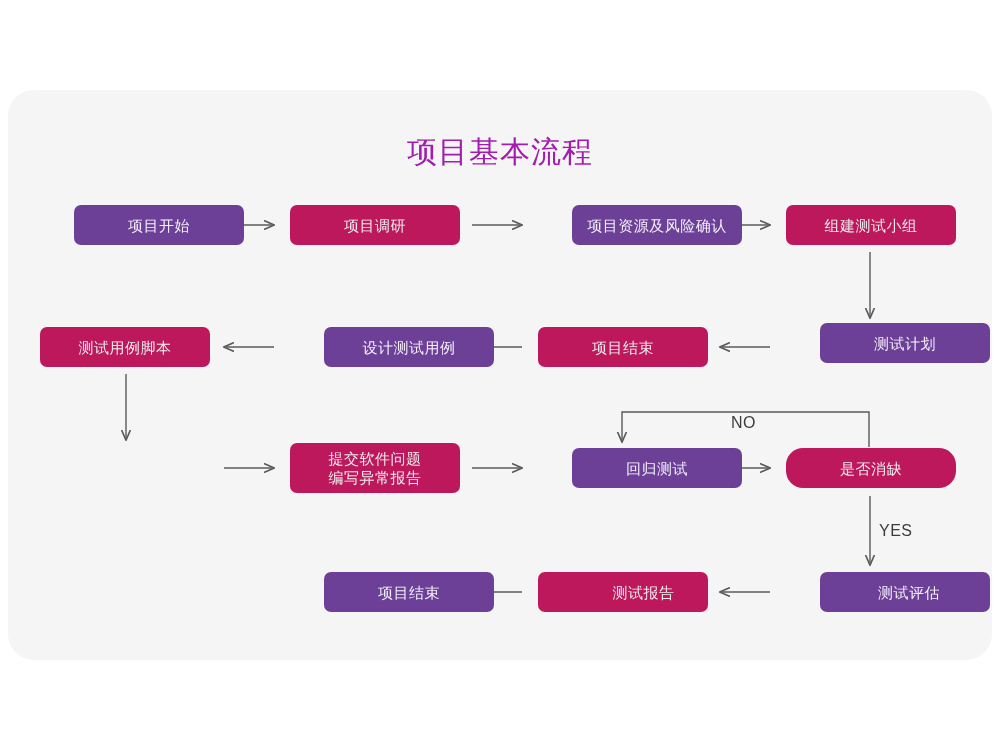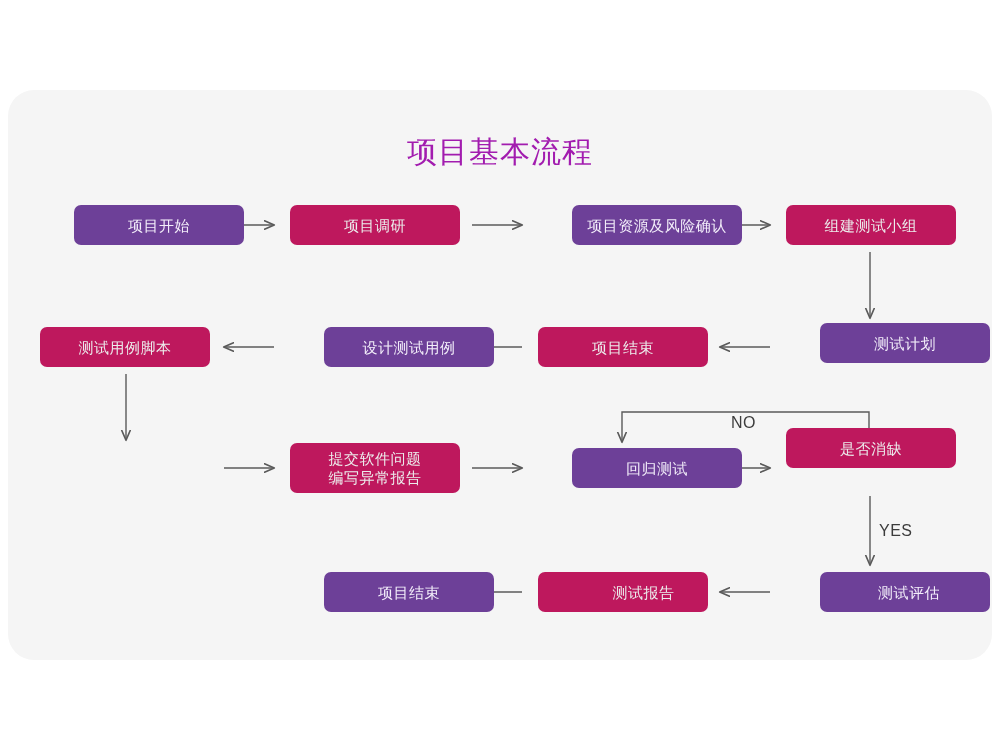--- a/index.html
+++ b/index.html
@@ -169,7 +169,7 @@
   <div class="node purple" style="left:538px; top:448px;">
     <span>回归测试</span>
   </div>
-  <div class="node gray" style="left:786px; top:428px;">
+  <div class="node gray" style="left:786px; top:448px;border-radius:17px;">
     <span>是否消缺</span>
   </div>
 

